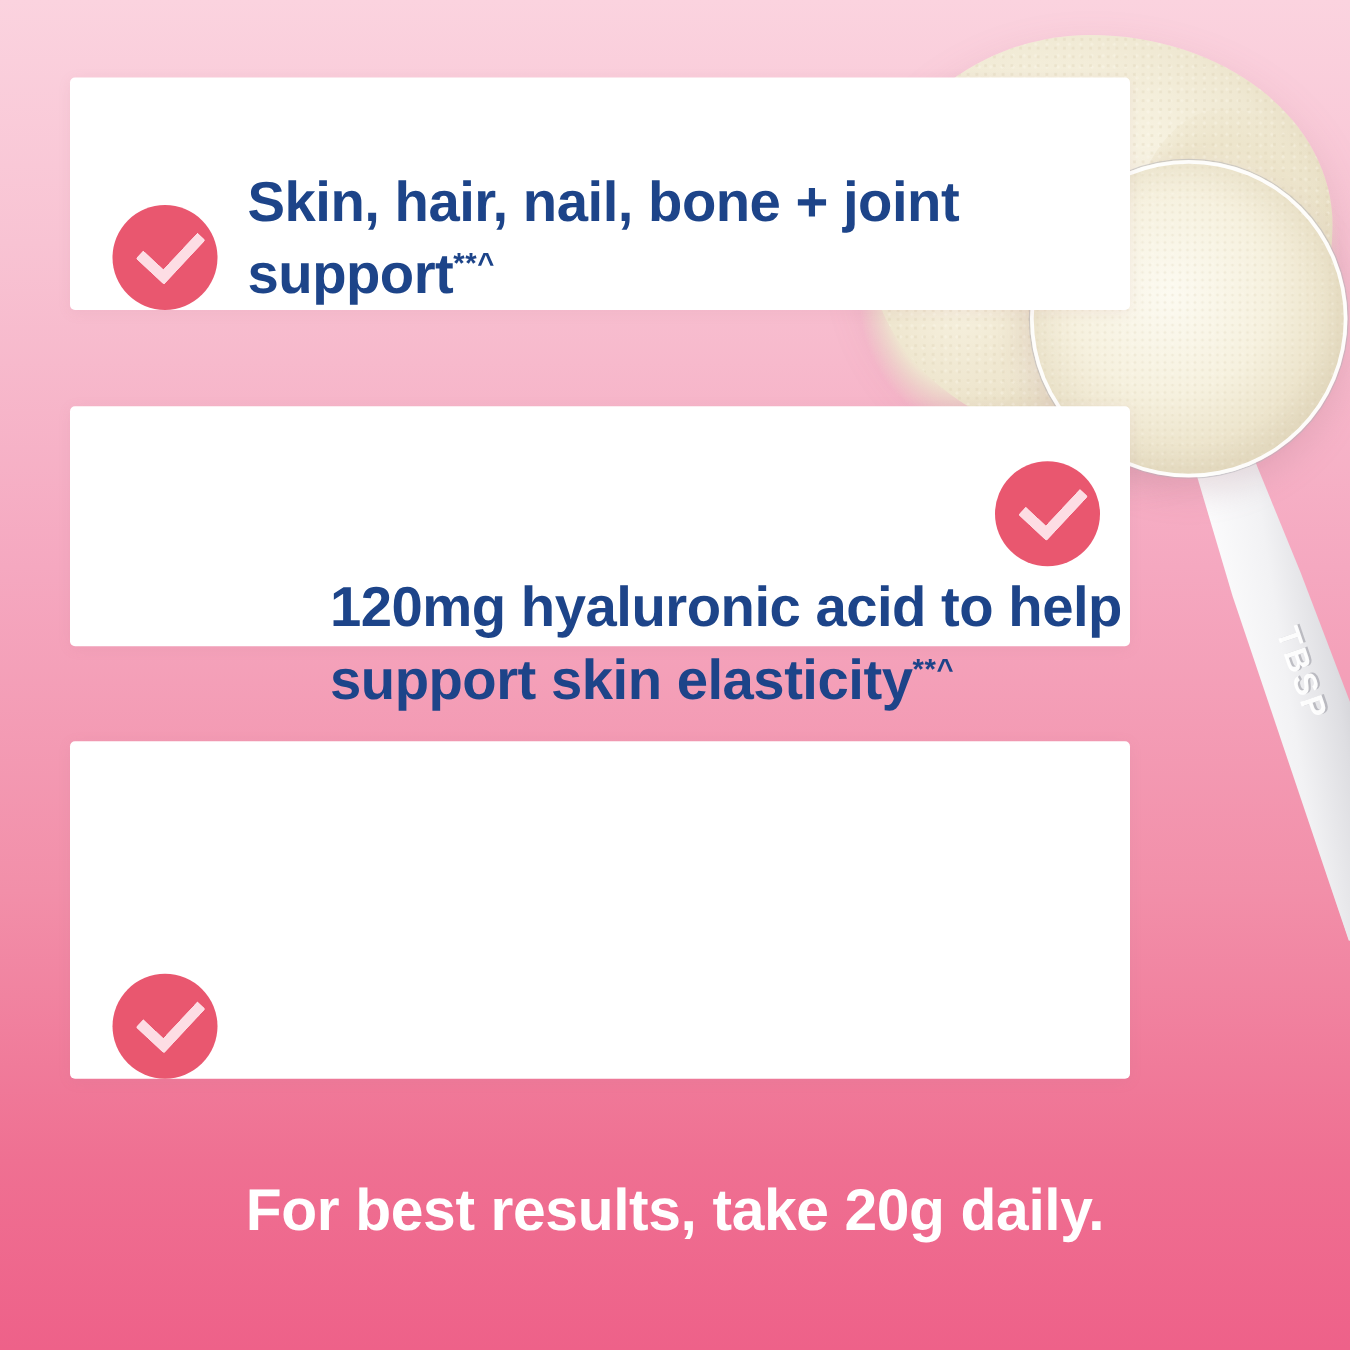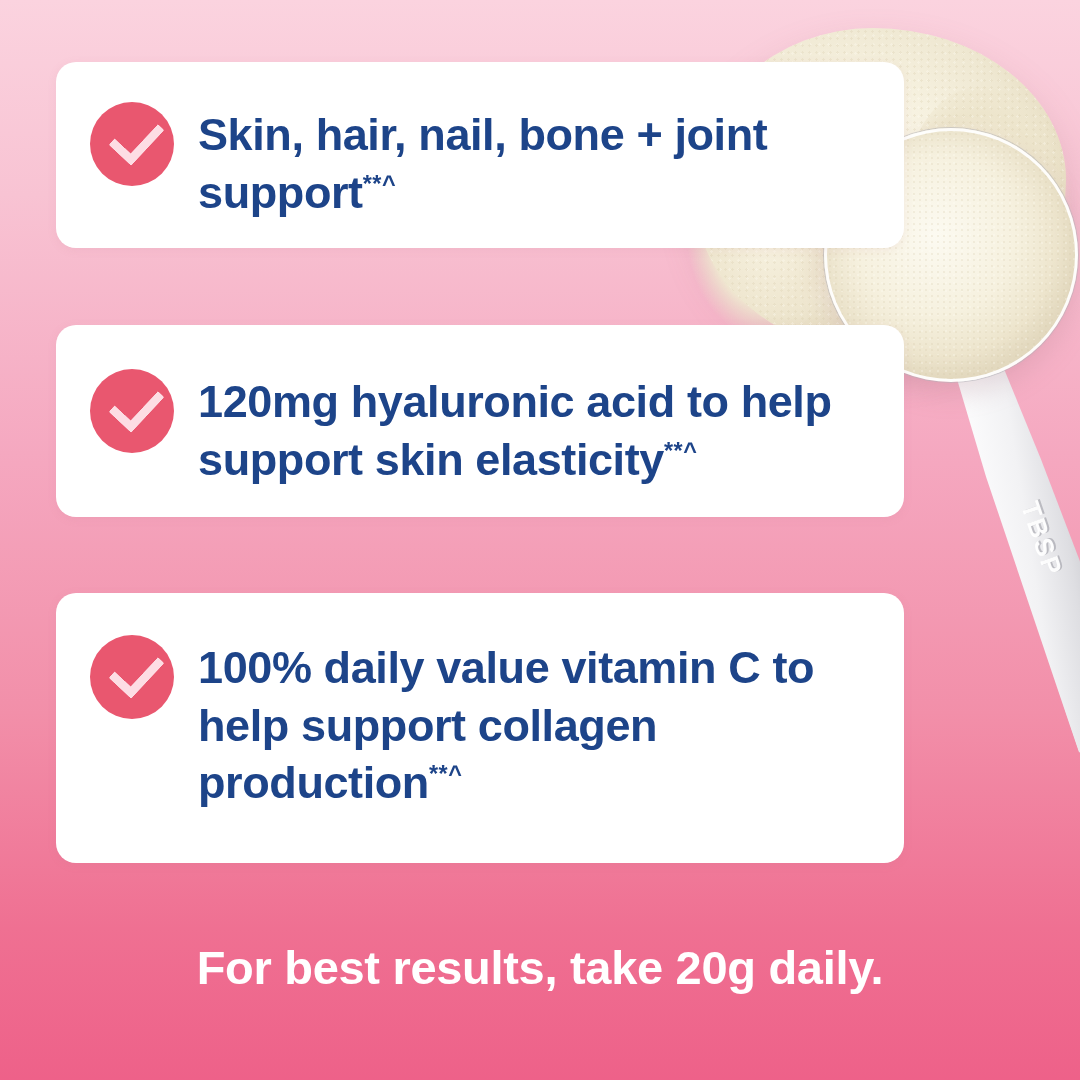--- a/index.html
+++ b/index.html
@@ -149,9 +149,9 @@
   .card {
     position: relative;
     background: #FFFFFF;
-    border-radius: 20px;
+    border-radius: 4px;
     display: flex;
-    align-items: flex-start;
+    align-items: flex-end;
     box-sizing: border-box;
     box-shadow: 0 2px 10px rgba(190,120,140,0.10);
   }

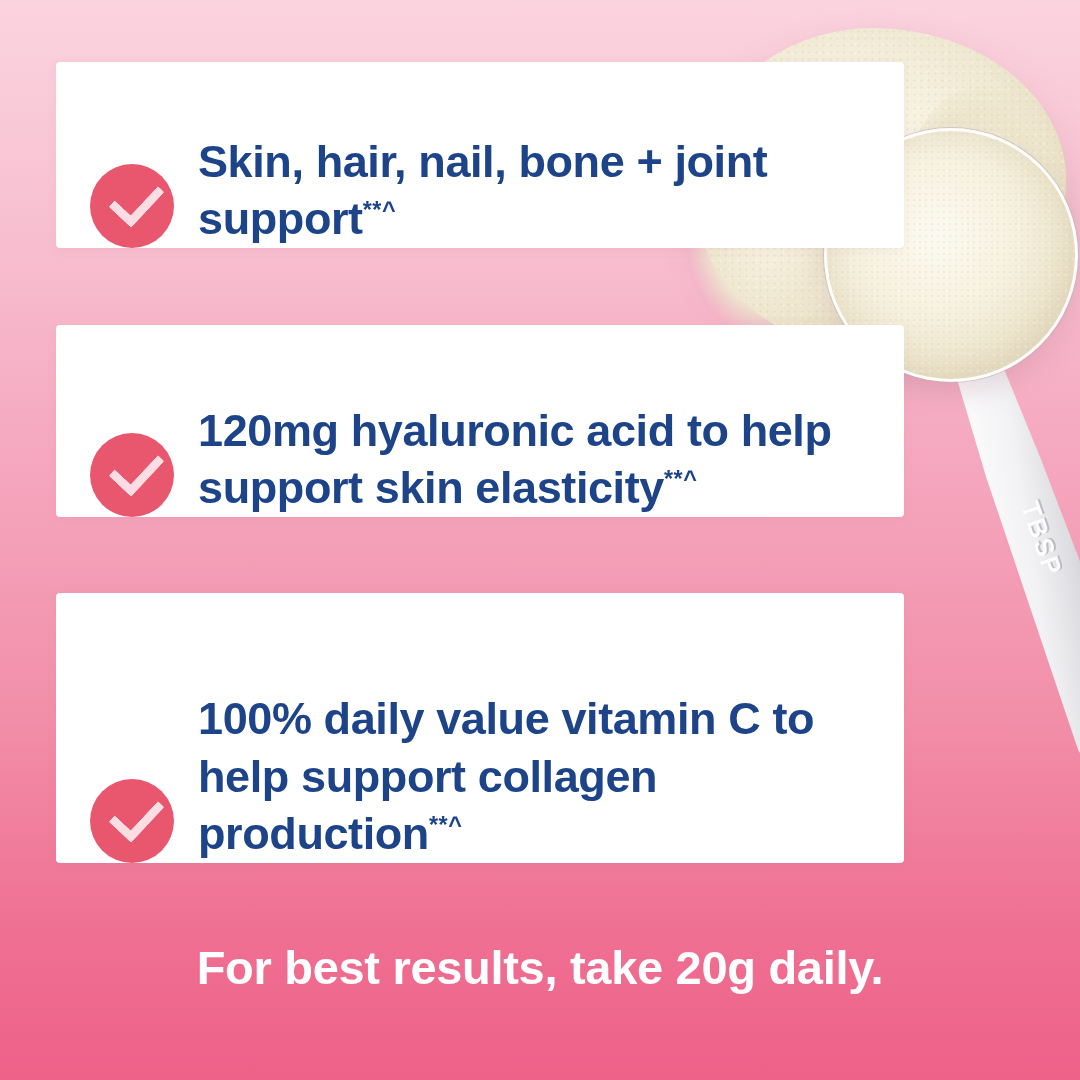--- a/index.html
+++ b/index.html
@@ -156,7 +156,7 @@
     box-shadow: 0 2px 10px rgba(190,120,140,0.10);
   }
   .card-1 { height: 186px; padding: 40px 0 0 34px; margin-bottom: 77px; }
-  .card-2 { height: 192px; padding: 44px 0 0 34px; margin-bottom: 76px; }
+  .card-2 { height: 192px; padding: 44px 0 0 34px; margin-bottom: 76px; flex-direction: column; }
   .card-3 { height: 270px; padding: 42px 0 0 34px; }
 
   .check {

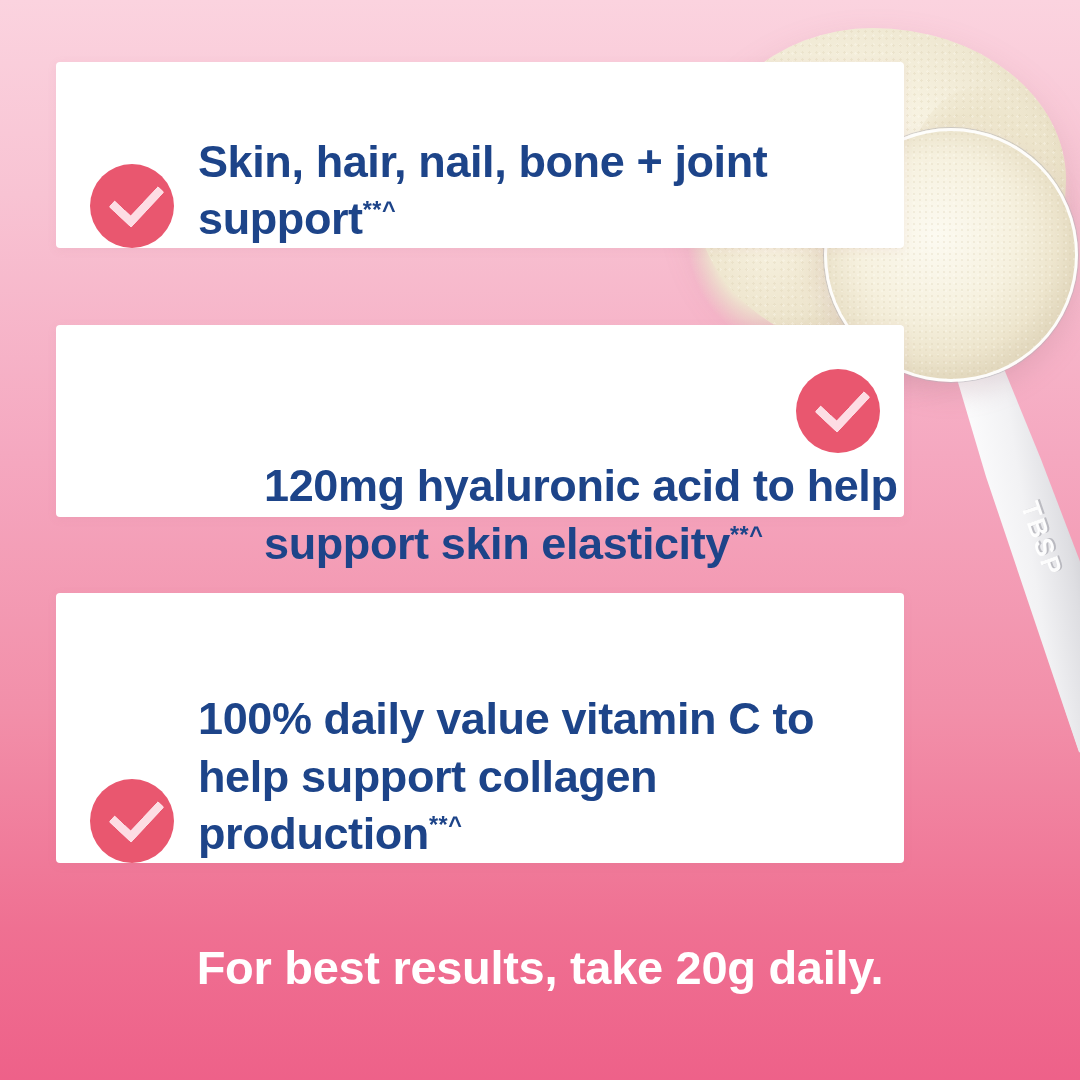--- a/index.html
+++ b/index.html
@@ -245,7 +245,6 @@
       <div class="check">
         <span class="tick"></span>
       </div>
-      <div class="card-text"><span>100% daily value vitamin C to help support collagen production</span><sup>**^</sup></div>
     </div>
 
   </div>

